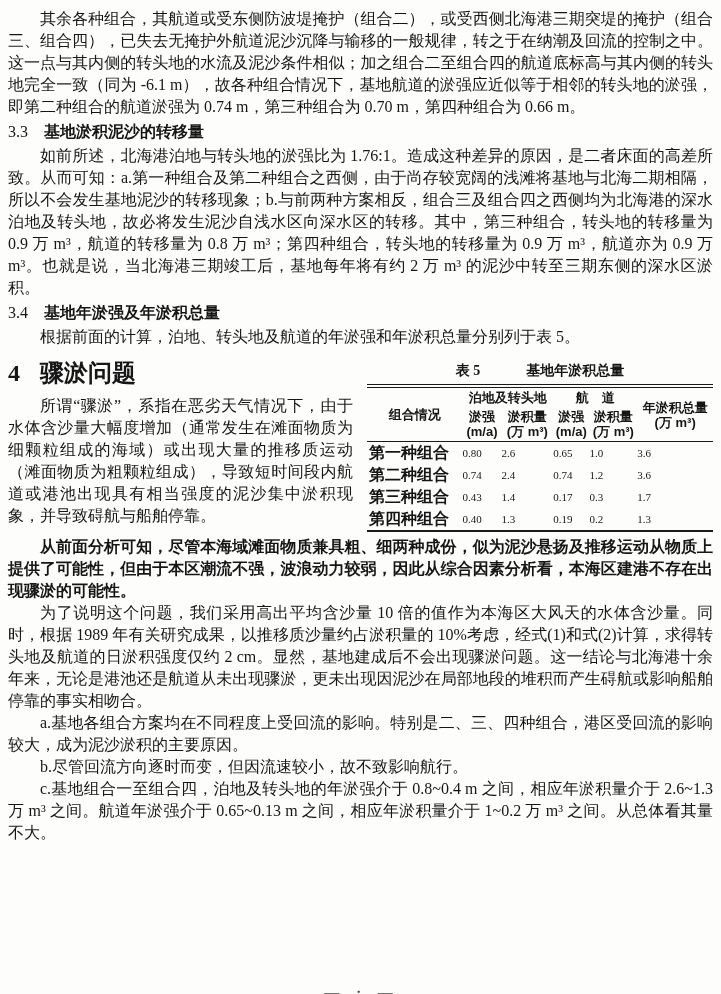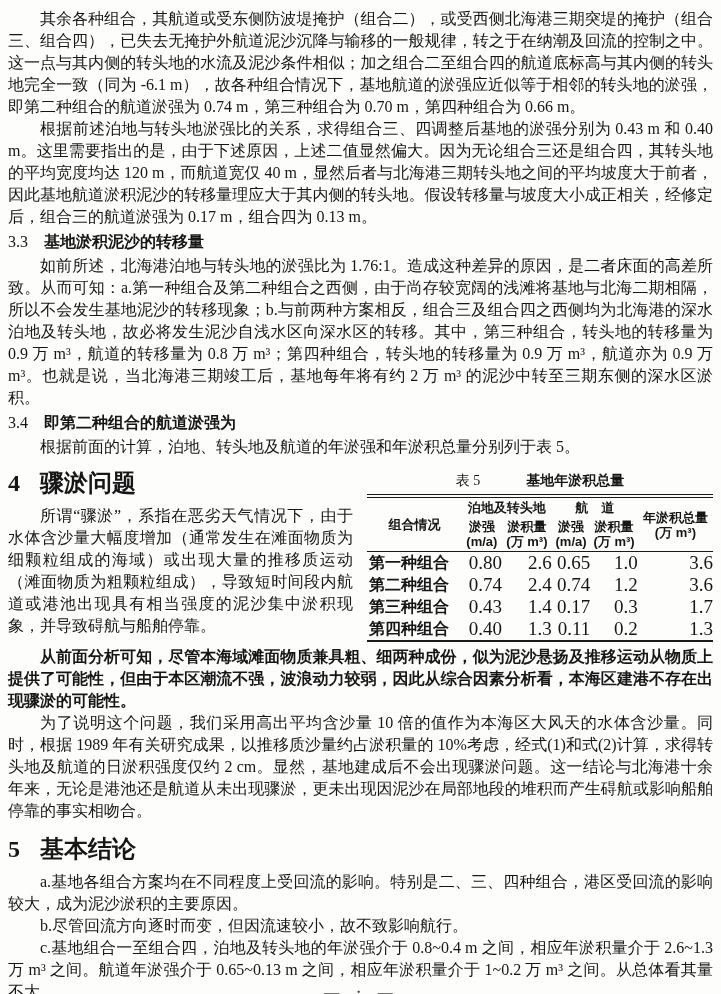--- a/index.html
+++ b/index.html
@@ -101,7 +101,6 @@
 
   <p>其余各种组合，其航道或受东侧防波堤掩护（组合二），或受西侧北海港三期突堤的掩护（组合三、组合四），已失去无掩护外航道泥沙沉降与输移的一般规律，转之于在纳潮及回流的控制之中。这一点与其内侧的转头地的水流及泥沙条件相似；加之组合二至组合四的航道底标高与其内侧的转头地完全一致（同为 -6.1 m），故各种组合情况下，基地航道的淤强应近似等于相邻的转头地的淤强，即第二种组合的航道淤强为 0.74 m，第三种组合为 0.70 m，第四种组合为 0.66 m。</p>
 
-  <p>根据前述泊地与转头地淤强比的关系，求得组合三、四调整后基地的淤强分别为 0.43 m 和 0.40 m。这里需要指出的是，由于下述原因，上述二值显然偏大。因为无论组合三还是组合四，其转头地的平均宽度均达 120 m，而航道宽仅 40 m，显然后者与北海港三期转头地之间的平均坡度大于前者，因此基地航道淤积泥沙的转移量理应大于其内侧的转头地。假设转移量与坡度大小成正相关，经修定后，组合三的航道淤强为 0.17 m，组合四为 0.13 m。</p>
 
   <div class="h-sub">
     <span class="hnum">3.3</span><span>基地淤积泥沙的转移量</span>

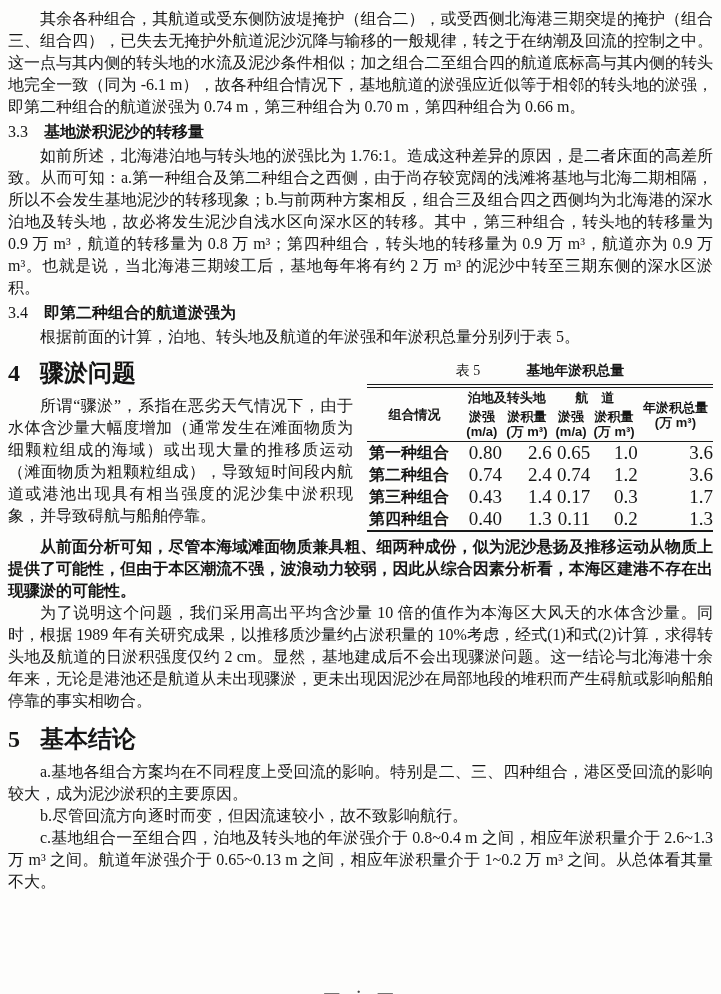--- a/index.html
+++ b/index.html
@@ -109,7 +109,7 @@
   <p>如前所述，北海港泊地与转头地的淤强比为 1.76:1。造成这种差异的原因，是二者床面的高差所致。从而可知：a.第一种组合及第二种组合之西侧，由于尚存较宽阔的浅滩将基地与北海二期相隔，所以不会发生基地泥沙的转移现象；b.与前两种方案相反，组合三及组合四之西侧均为北海港的深水泊地及转头地，故必将发生泥沙自浅水区向深水区的转移。其中，第三种组合，转头地的转移量为 0.9 万 m³，航道的转移量为 0.8 万 m³；第四种组合，转头地的转移量为 0.9 万 m³，航道亦为 0.9 万 m³。也就是说，当北海港三期竣工后，基地每年将有约 2 万 m³ 的泥沙中转至三期东侧的深水区淤积。</p>
 
   <div class="h-sub">
-    <span class="hnum">3.4</span><span>即第二种组合的航道淤强为</span>
+    <span class="hnum">3.4</span><span>基地年淤强及年淤积总量</span>
   </div>
 
   <p>根据前面的计算，泊地、转头地及航道的年淤强和年淤积总量分别列于表 5。</p>

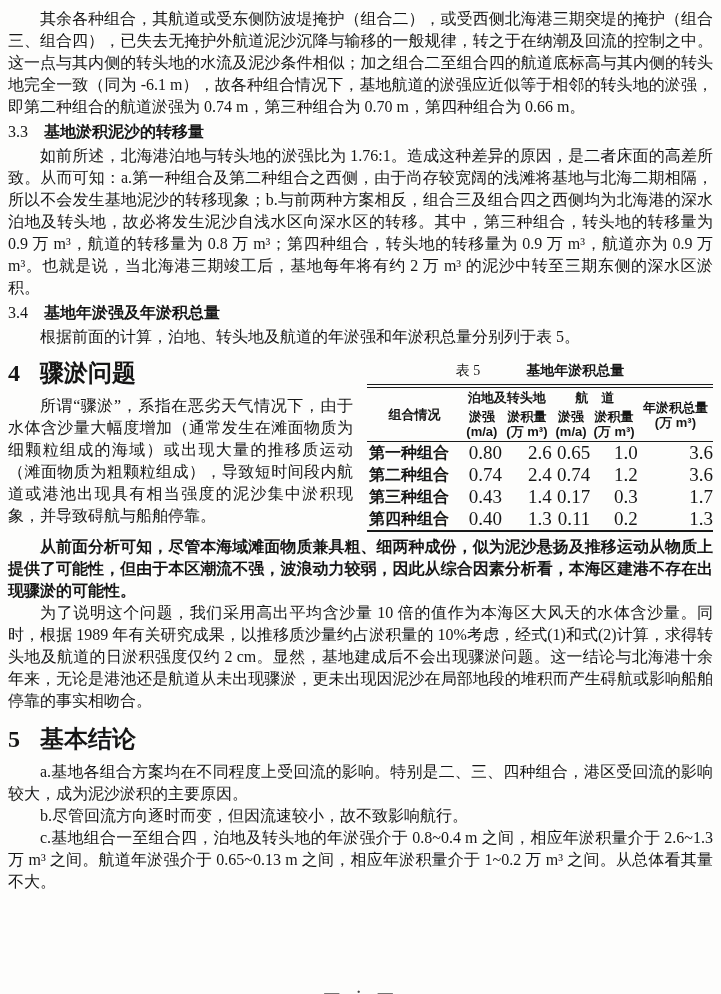--- a/index.html
+++ b/index.html
@@ -51,7 +51,7 @@
     line-height:20px;
     margin-bottom:3px;
   }
-  .t5cap .caplabel { margin-right:46px; font-family:"Liberation Serif","DejaVu Serif",serif; font-weight:400; }
+  .t5cap .caplabel { margin-right:46px; font-family:"Liberation Serif","DejaVu Serif",serif; font-weight:700; }
   table.t5 {
     width:100%;
     border-collapse:collapse;

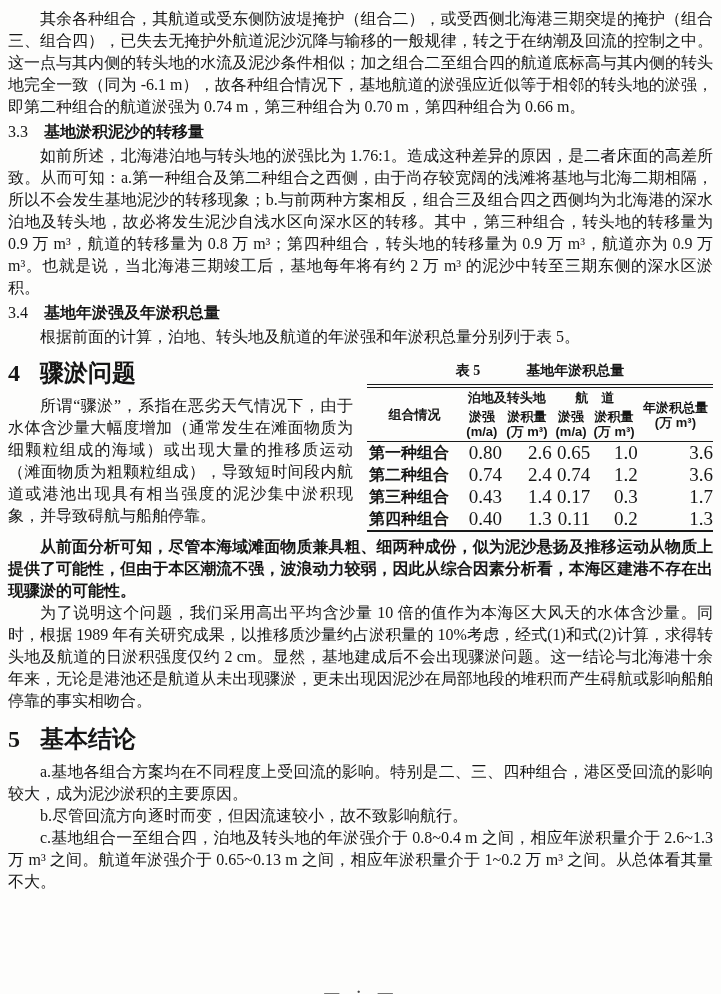--- a/index.html
+++ b/index.html
@@ -71,10 +71,10 @@
   table.t5 thead tr:nth-child(2) th,
   table.t5 thead th[rowspan] { border-bottom:1.5px solid #1a1a1a; }
   table.t5 td {
-    text-align:right;
+    text-align:left;
     padding:2px 0;
     line-height:18px;
-    font-size:19px;
+    font-size:11px;
   }
   table.t5 td.rowlabel {
     font-family:"Liberation Sans","DejaVu Sans",sans-serif;

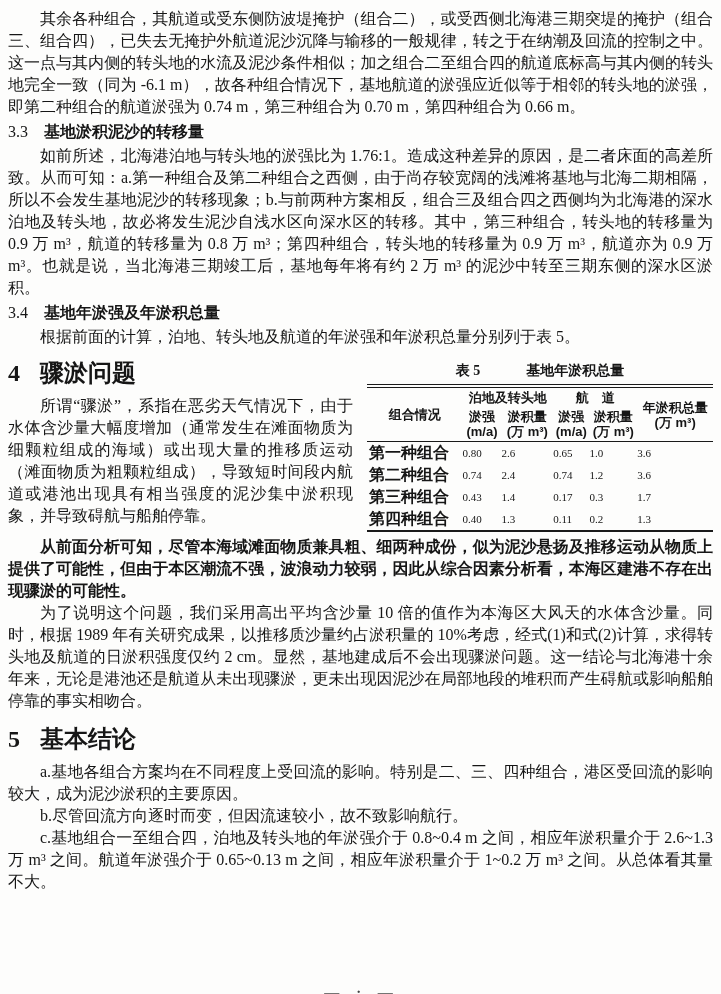--- a/index.html
+++ b/index.html
@@ -169,7 +169,7 @@
             <td class="rowlabel">第四种组合</td>
             <td>0.40</td>
             <td>1.3</td>
-            <td>0.11</td>
+            <td>0.19</td>
             <td>0.2</td>
             <td>1.3</td>
           </tr>

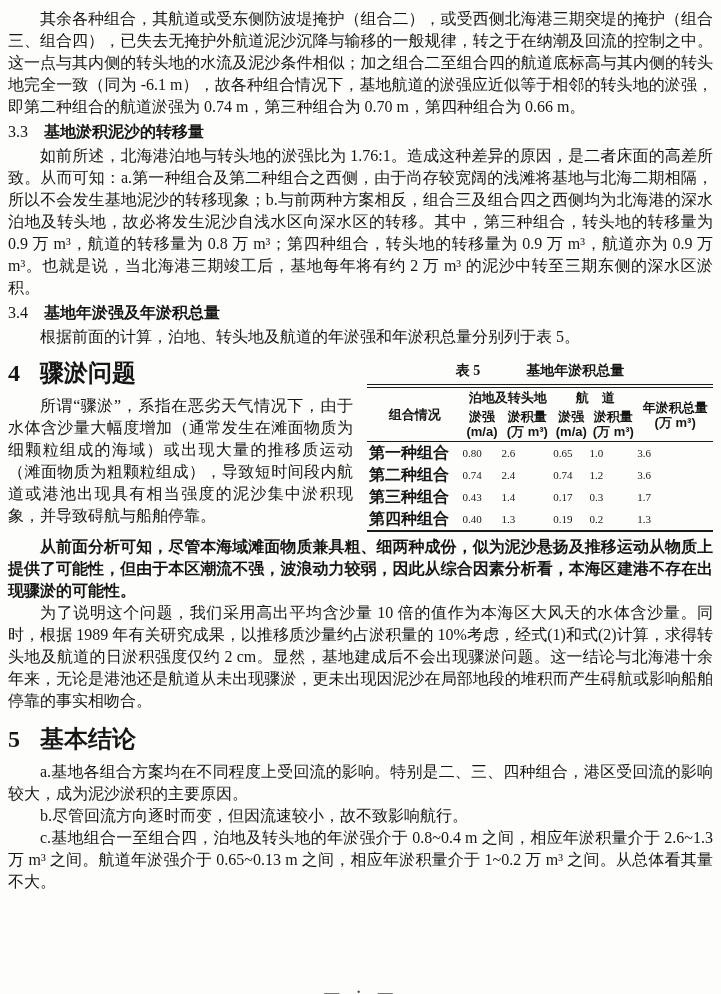--- a/index.html
+++ b/index.html
@@ -188,9 +188,6 @@
 
   <p>为了说明这个问题，我们采用高出平均含沙量 10 倍的值作为本海区大风天的水体含沙量。同时，根据 1989 年有关研究成果，以推移质沙量约占淤积量的 10%考虑，经式(1)和式(2)计算，求得转头地及航道的日淤积强度仅约 2 cm。显然，基地建成后不会出现骤淤问题。这一结论与北海港十余年来，无论是港池还是航道从未出现骤淤，更未出现因泥沙在局部地段的堆积而产生碍航或影响船舶停靠的事实相吻合。</p>
 
-  <div class="h-big">
-    <span class="hnum">5</span><span>基本结论</span>
-  </div>
 
   <p>a.基地各组合方案均在不同程度上受回流的影响。特别是二、三、四种组合，港区受回流的影响较大，成为泥沙淤积的主要原因。</p>
   <p>b.尽管回流方向逐时而变，但因流速较小，故不致影响航行。</p>

